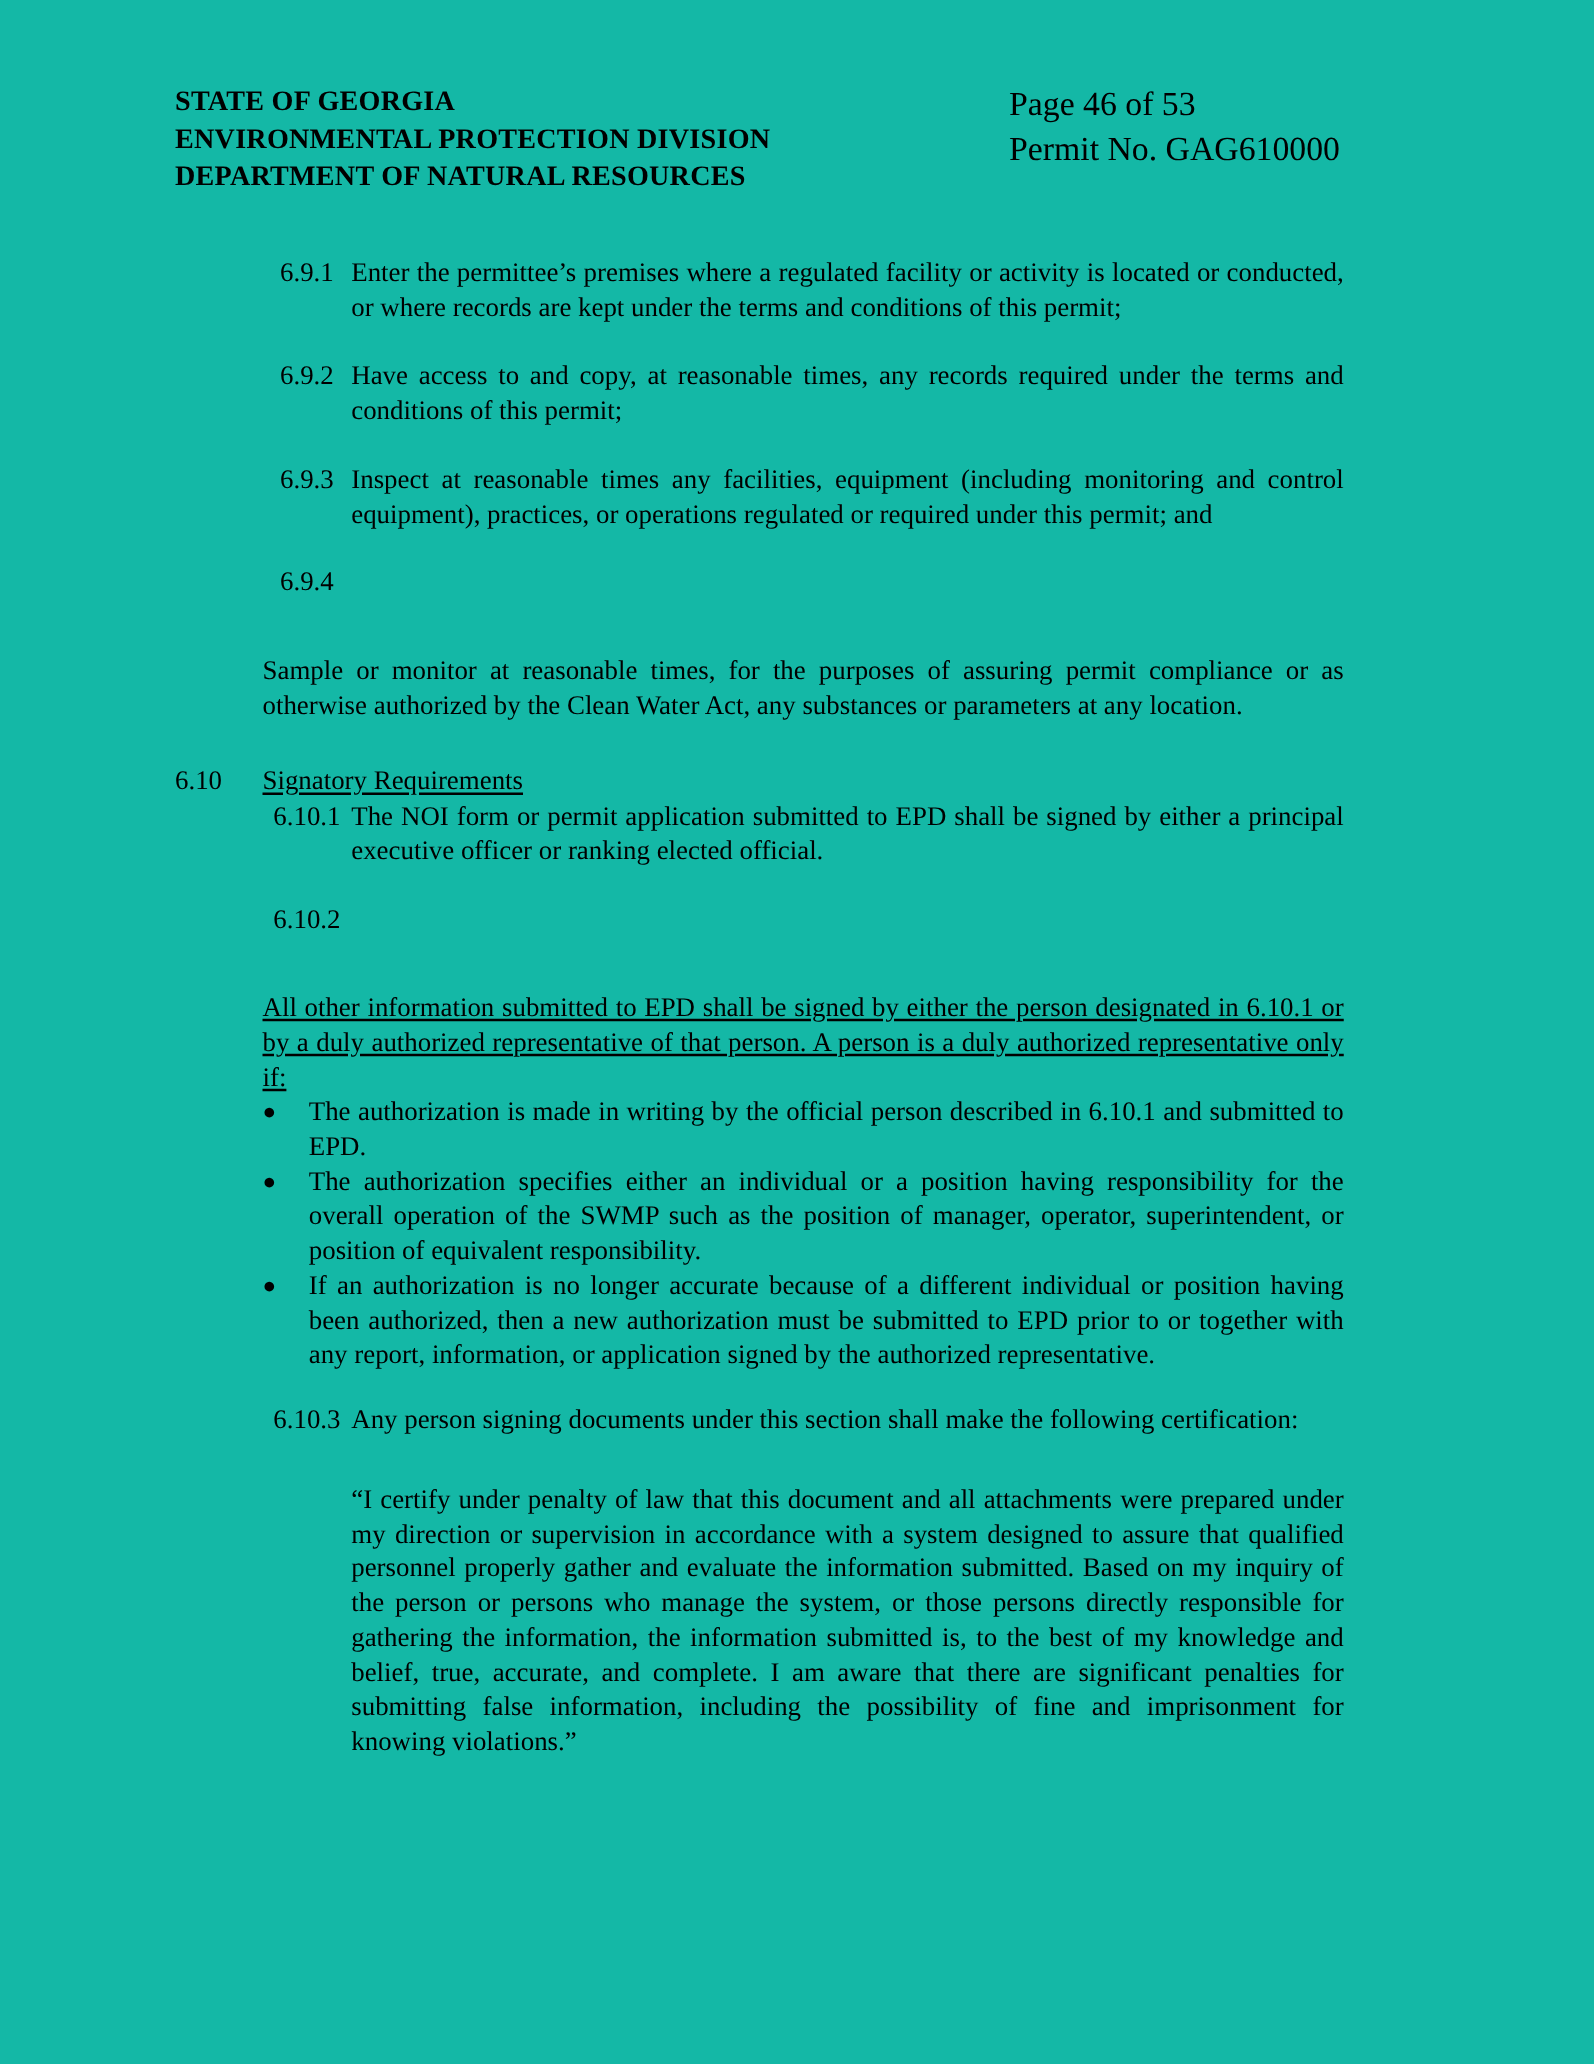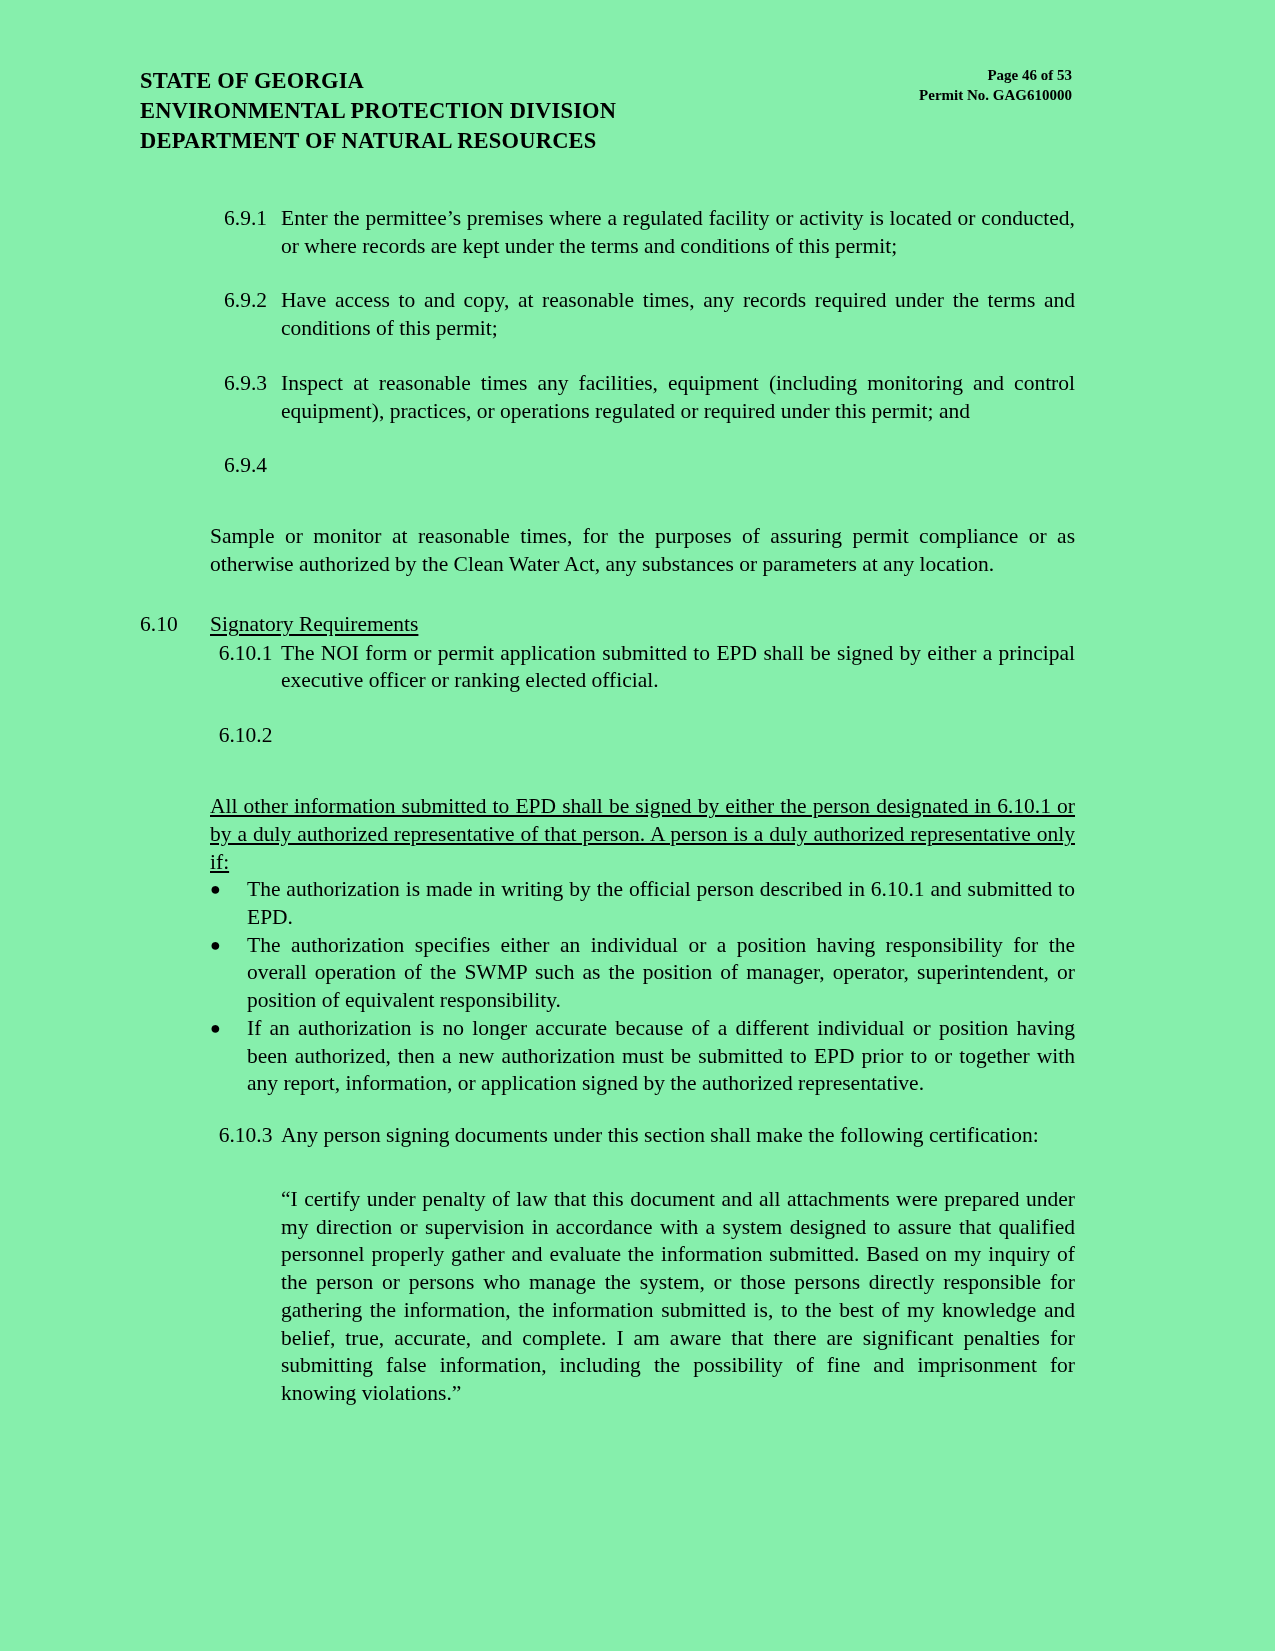--- a/index.html
+++ b/index.html
@@ -22,7 +22,7 @@
     top: 0; left: 0;
     width: 1275px;
     height: 1651px;
-    background: #86efac;
+    background: #14b8a6;
   }
 
   

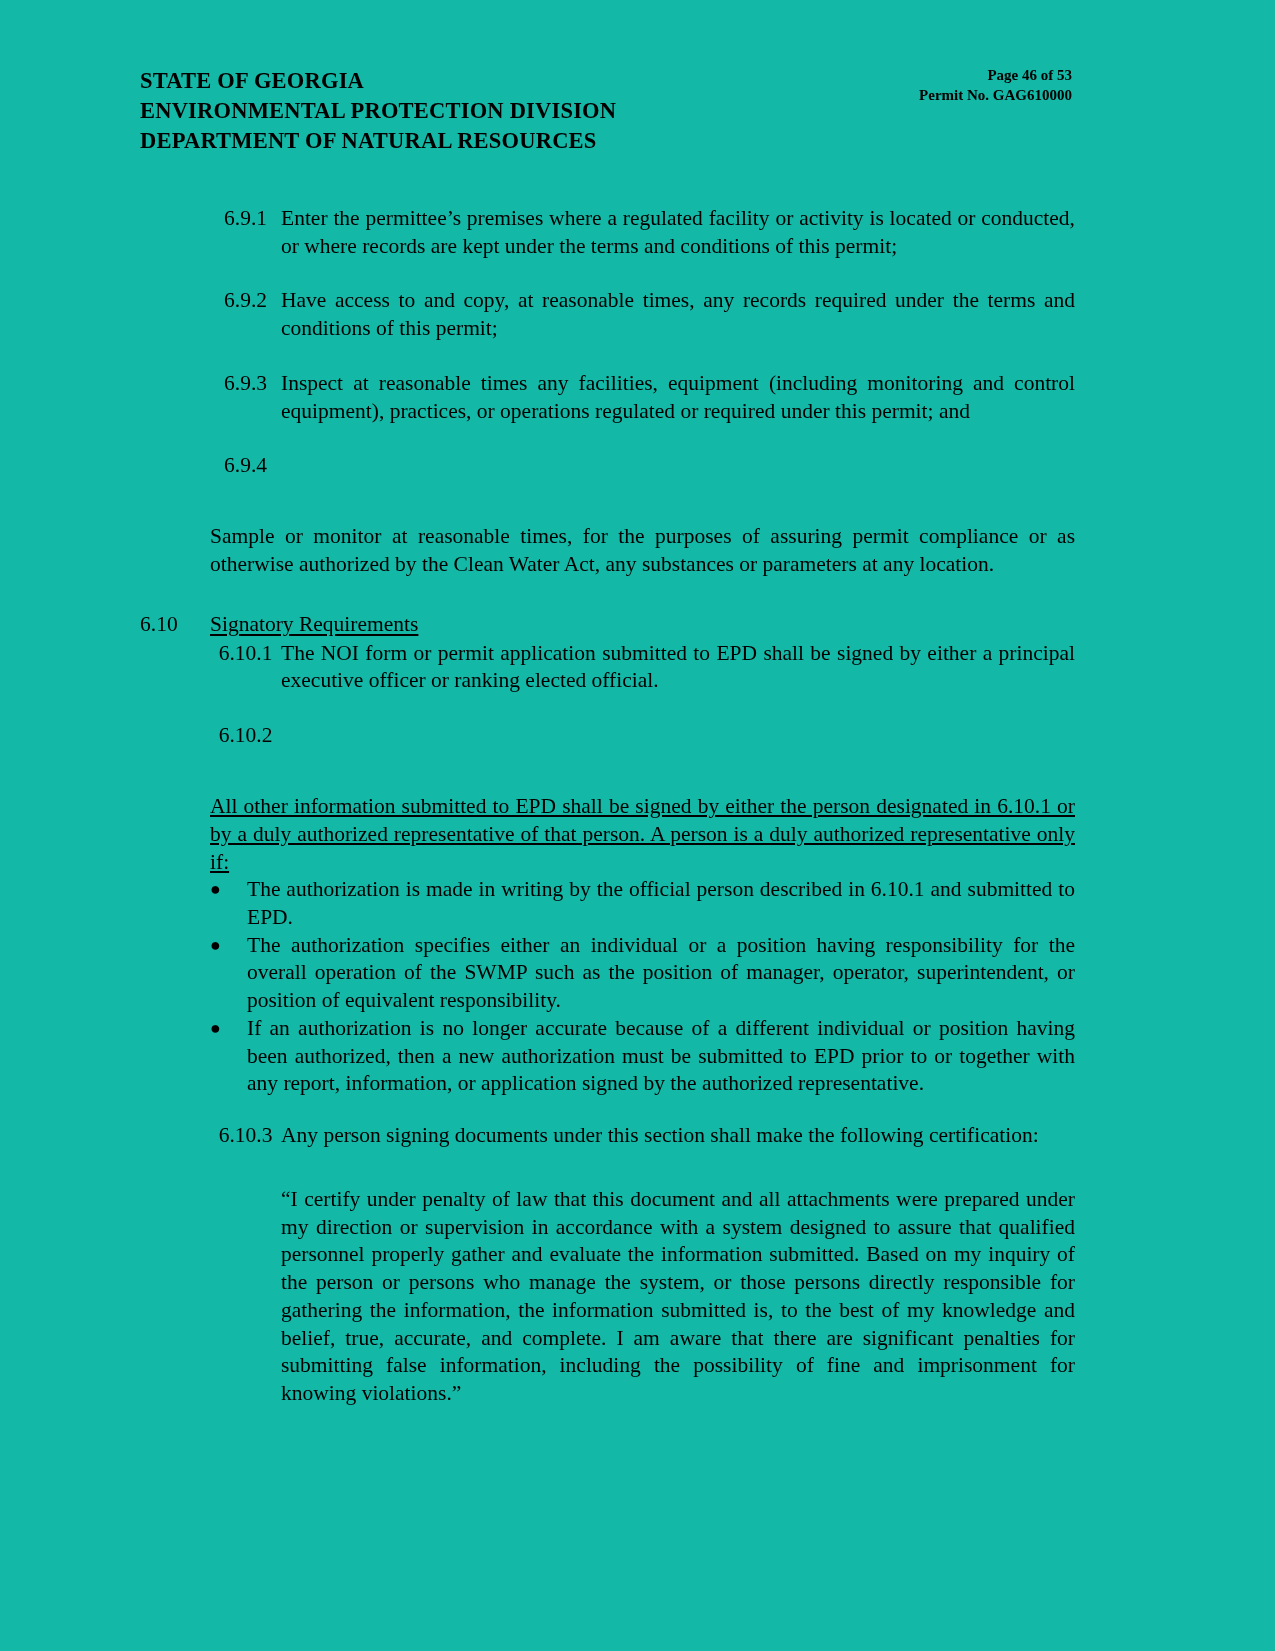--- a/index.html
+++ b/index.html
@@ -43,10 +43,9 @@
   }
   .header-left div { white-space: nowrap; }
   .header-right {
-    font-weight: bold;
-    font-size: 15px;
+    font-weight: normal;
+    font-size: 27px;
     line-height: 1.33;
-    text-align: right;
     padding-right: 8px;
   }
   .header-right div { white-space: nowrap; }

